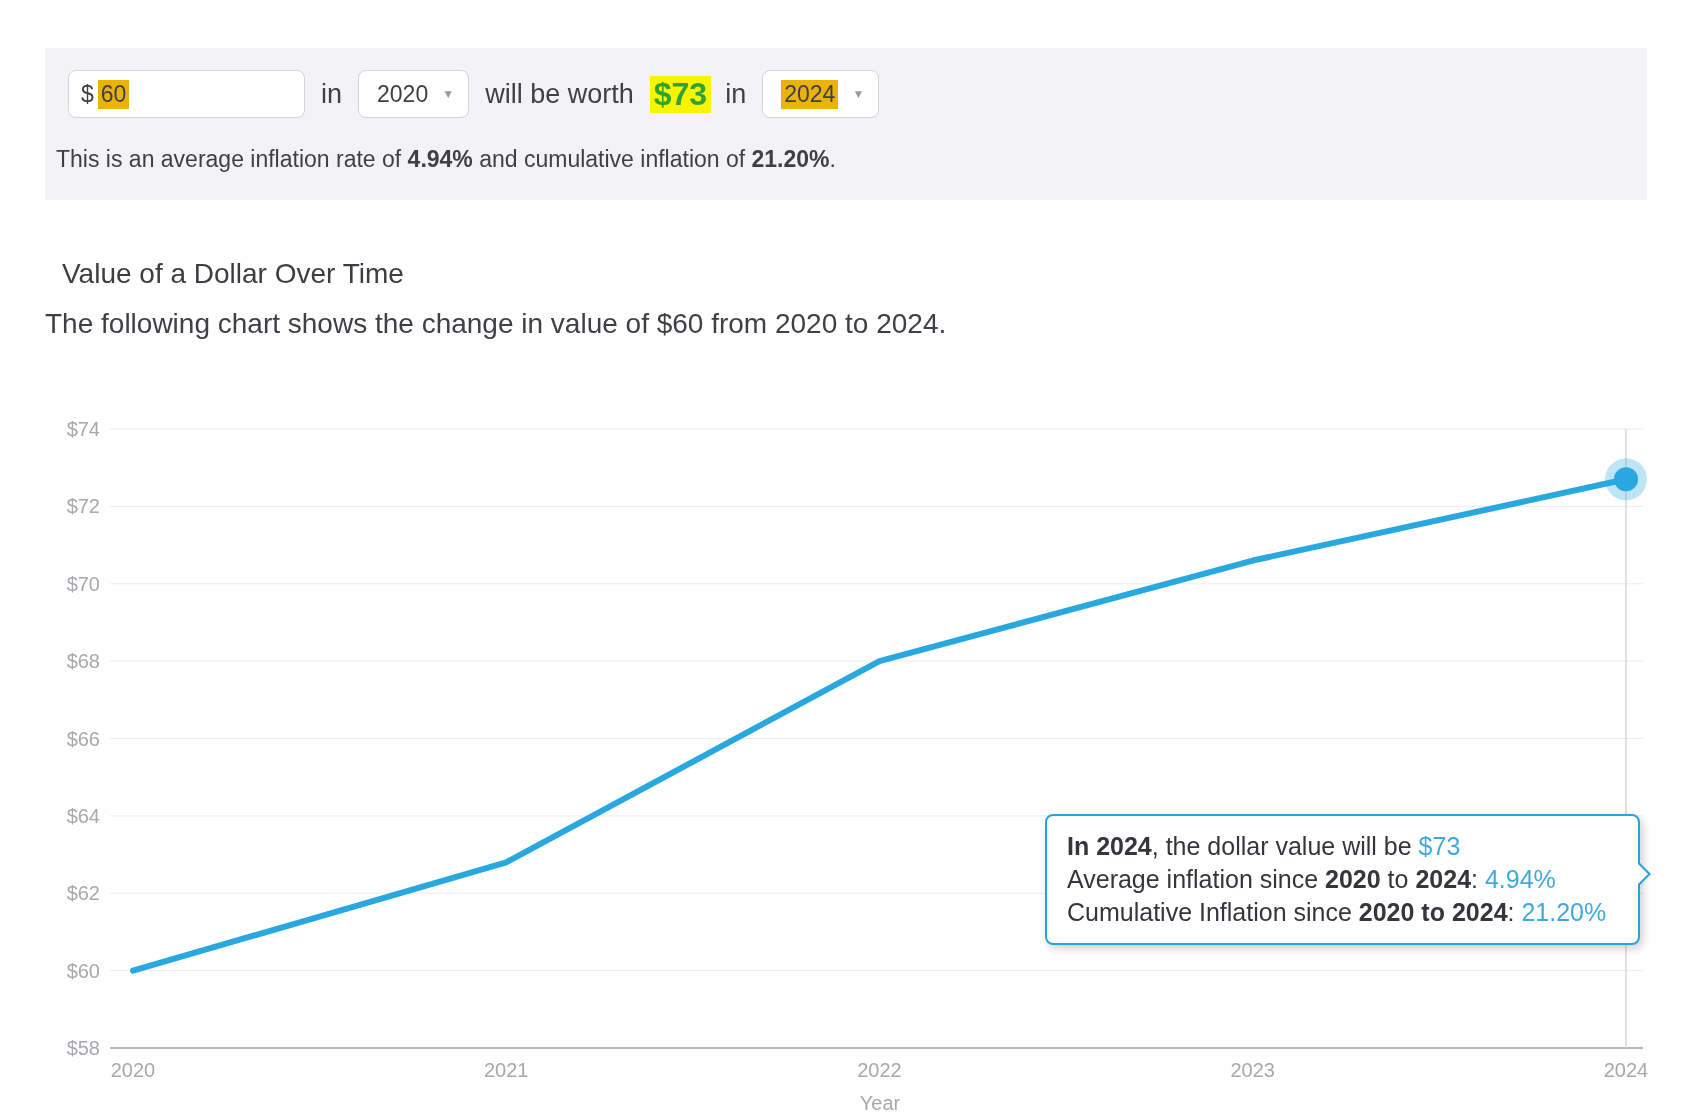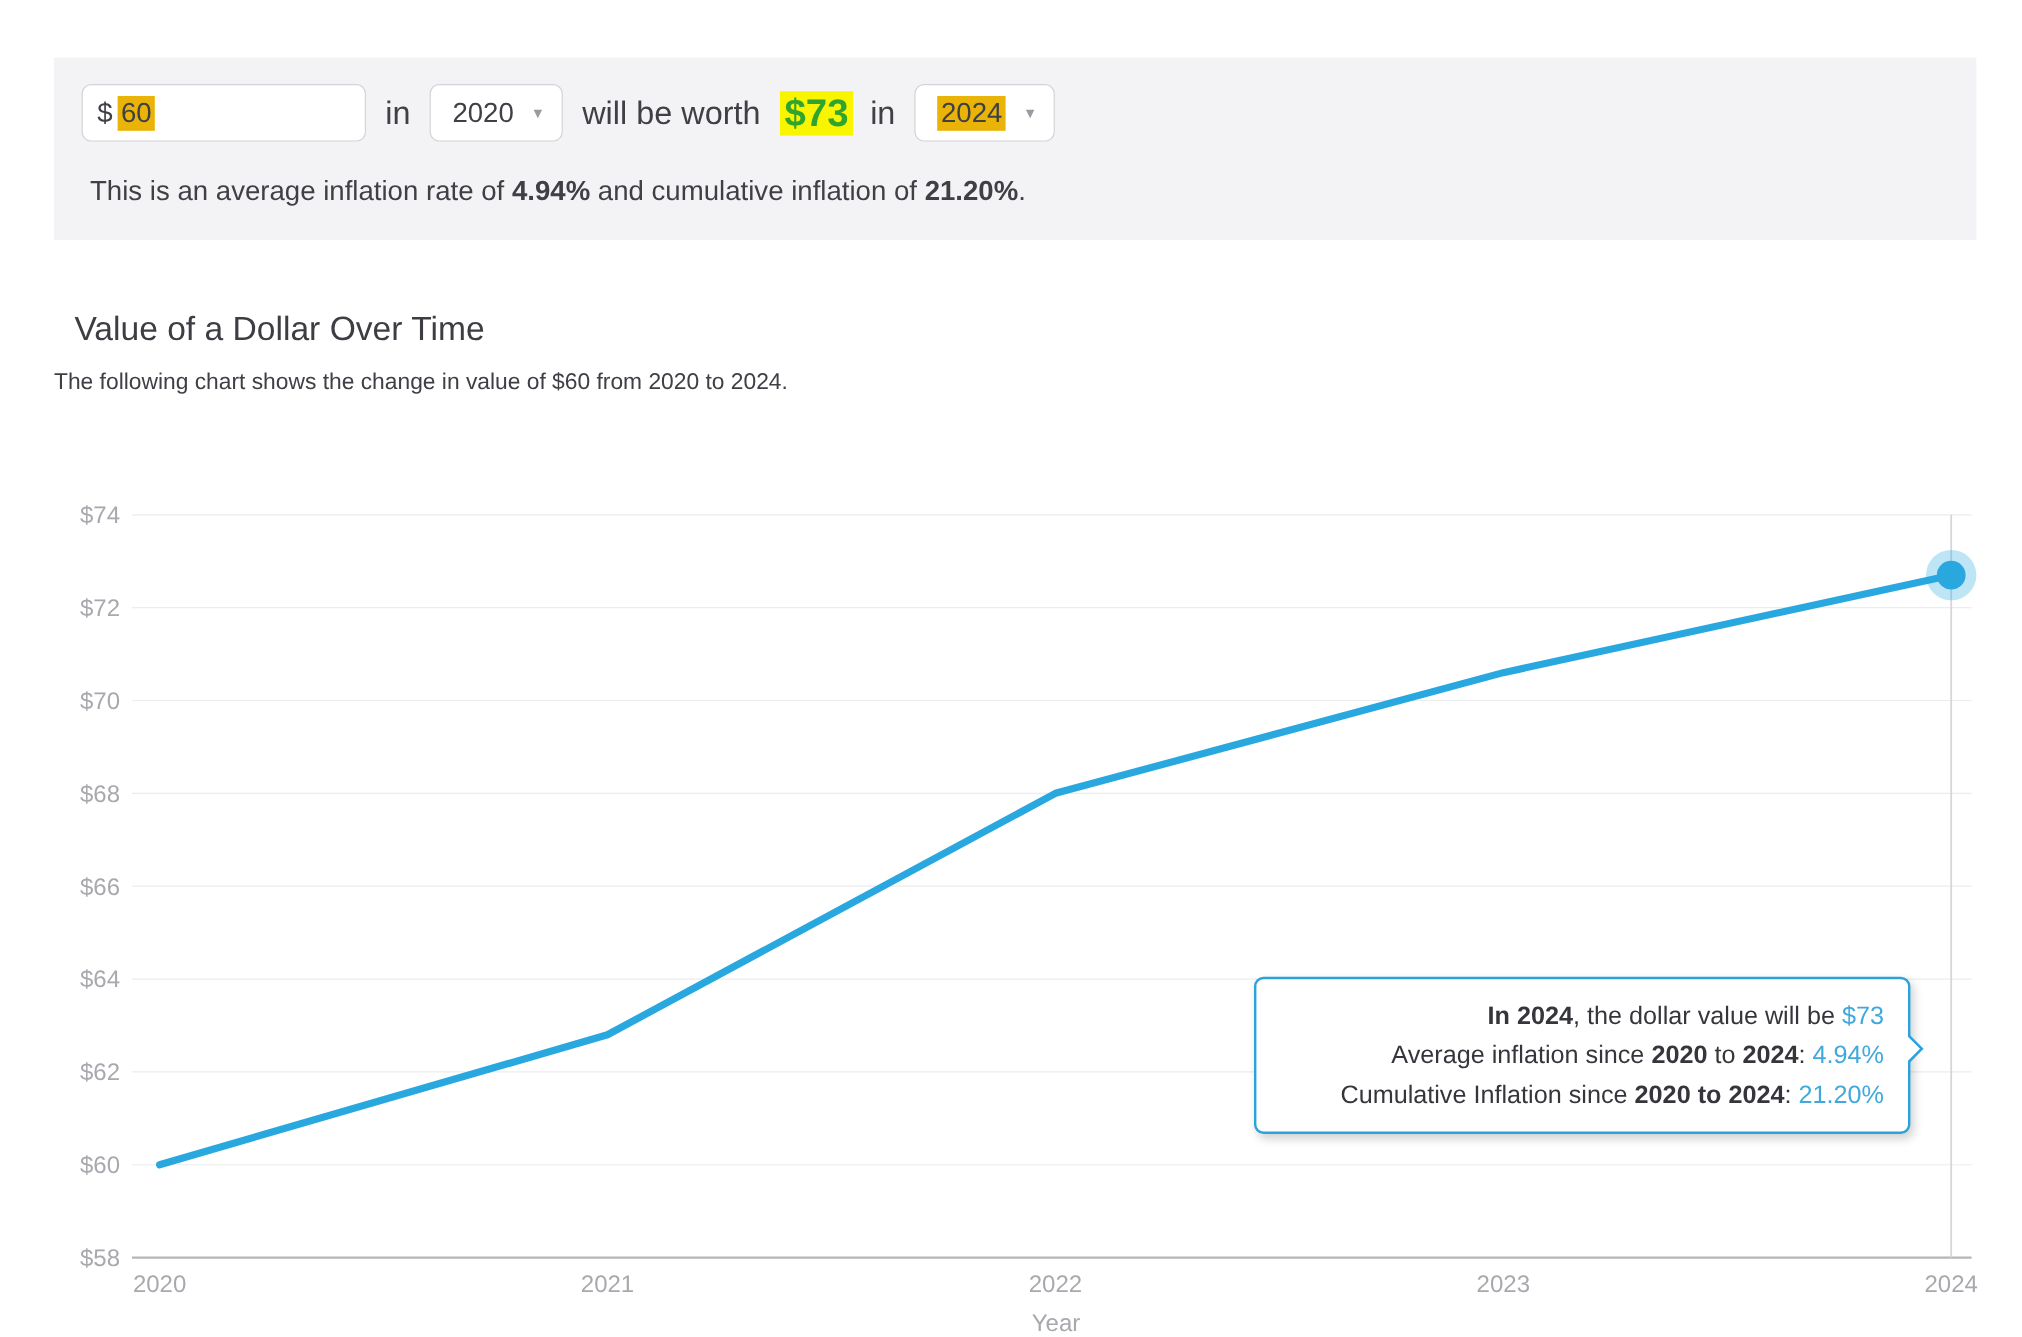--- a/index.html
+++ b/index.html
@@ -23,7 +23,7 @@
                       font-size:12px; color:#9a9aa2; }
   .worth-val { font-size:32px; font-weight:bold; color:#2fa52f; background:#f9f500;
                padding:0 4px; margin:0 14px 0 0; }
-  .summary { position:absolute; left:30px; top:98px; font-size:23px; color:#3f3f46; }
+  .summary { position:absolute; left:11px; top:98px; font-size:23px; color:#3f3f46; }
   .summary b { font-weight:bold; }
 
   

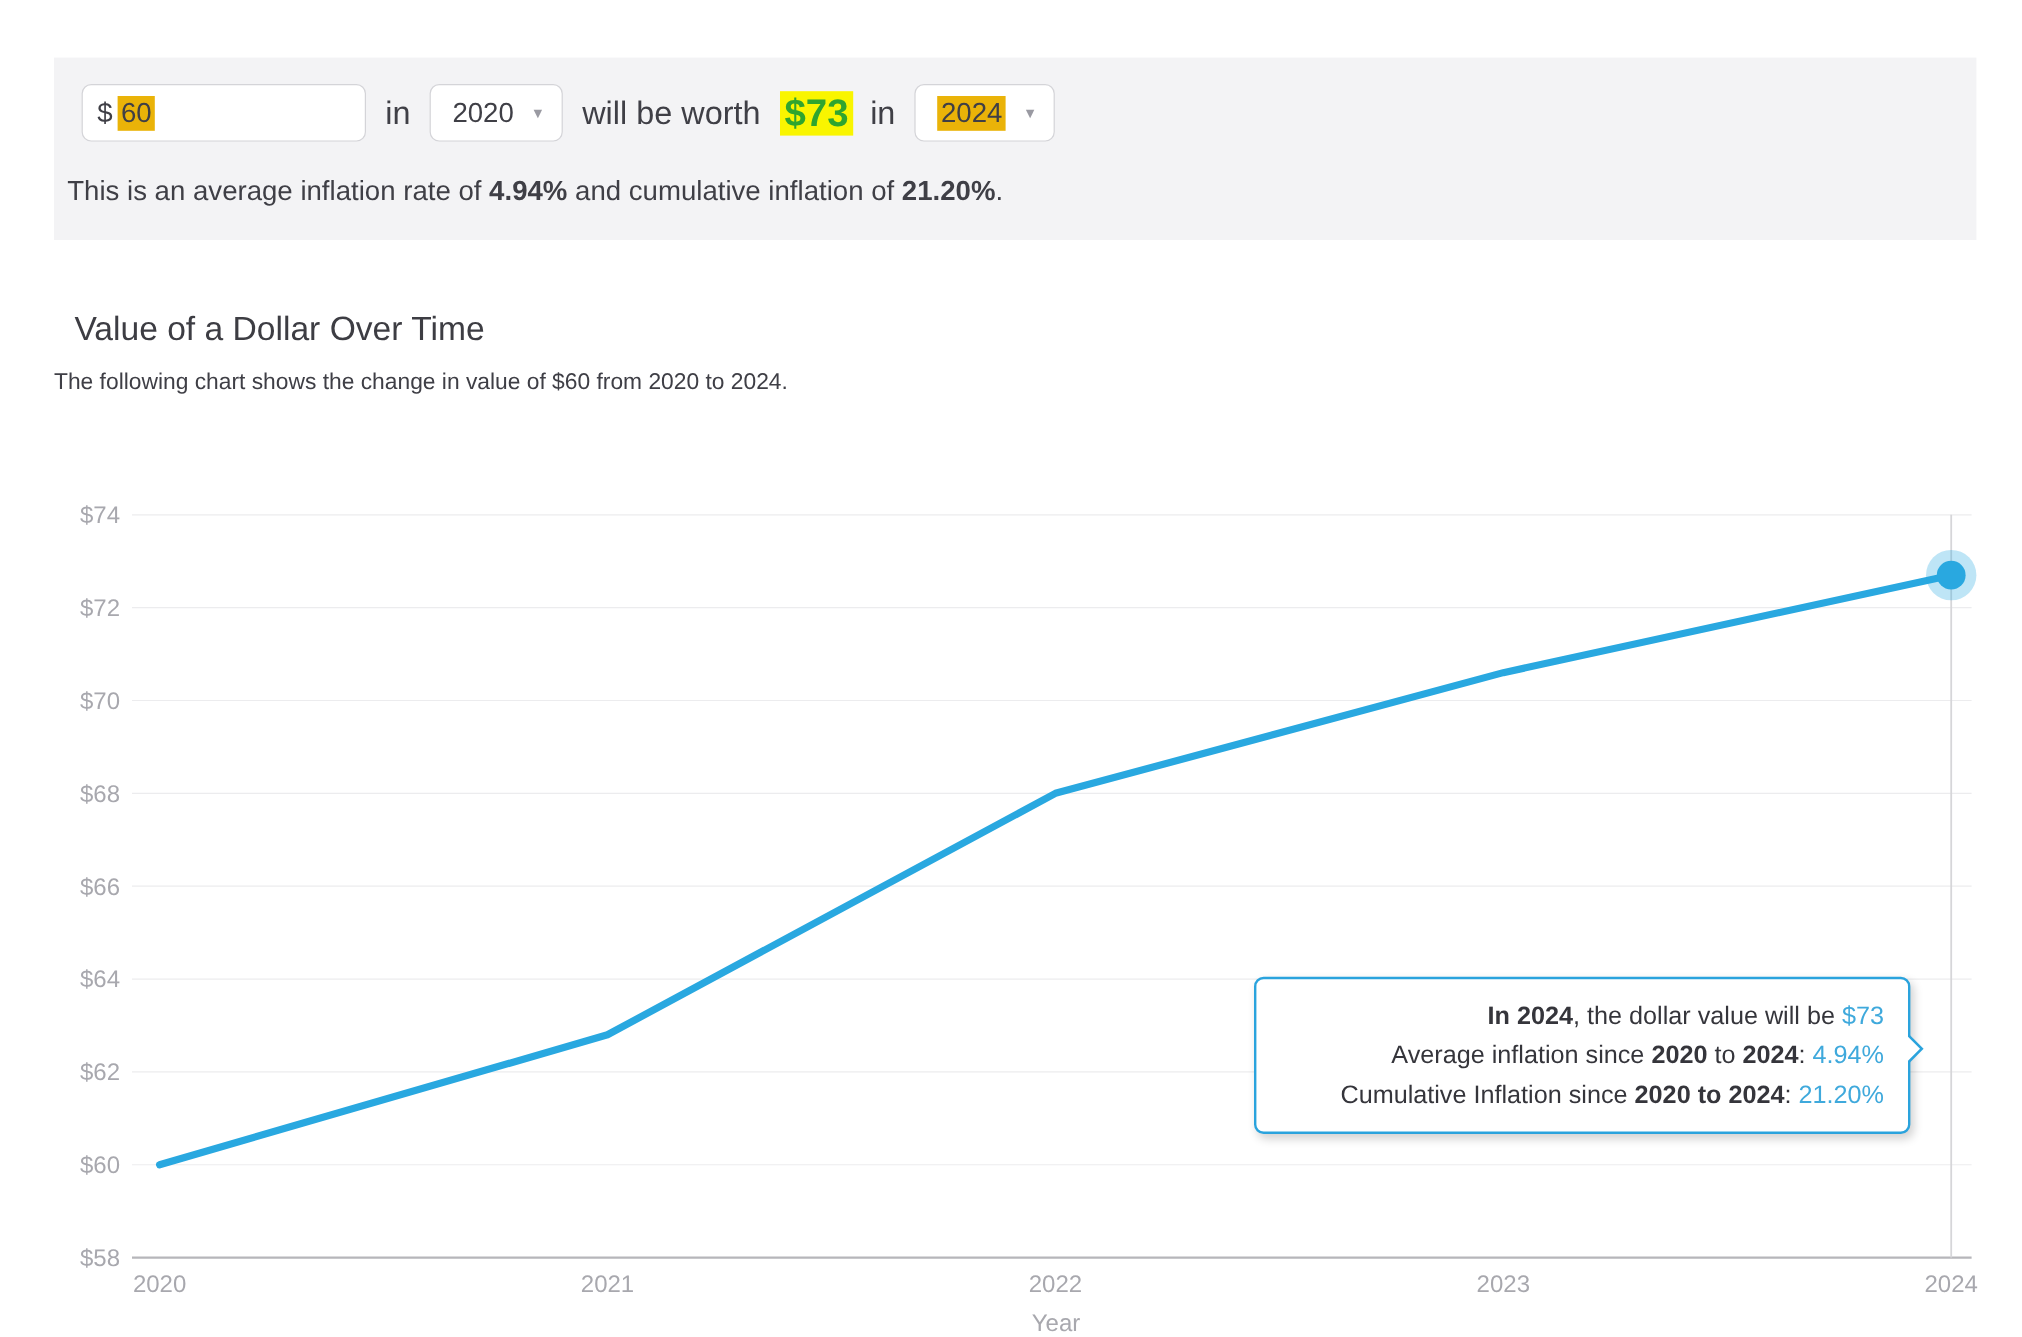--- a/index.html
+++ b/index.html
@@ -28,7 +28,7 @@
 
   
   .sec-title { position:absolute; left:62px; top:258px; font-size:28px; color:#3d3d43; }
-  .sec-sub   { position:absolute; left:45px; top:308px; font-size:19px; color:#3f3f46; }
+  .sec-sub   { position:absolute; left:45px; top:308px; font-size:28px; color:#3f3f46; }
 
   
   .chart-wrap { position:absolute; left:0; top:394px; width:1685px; height:720px; }

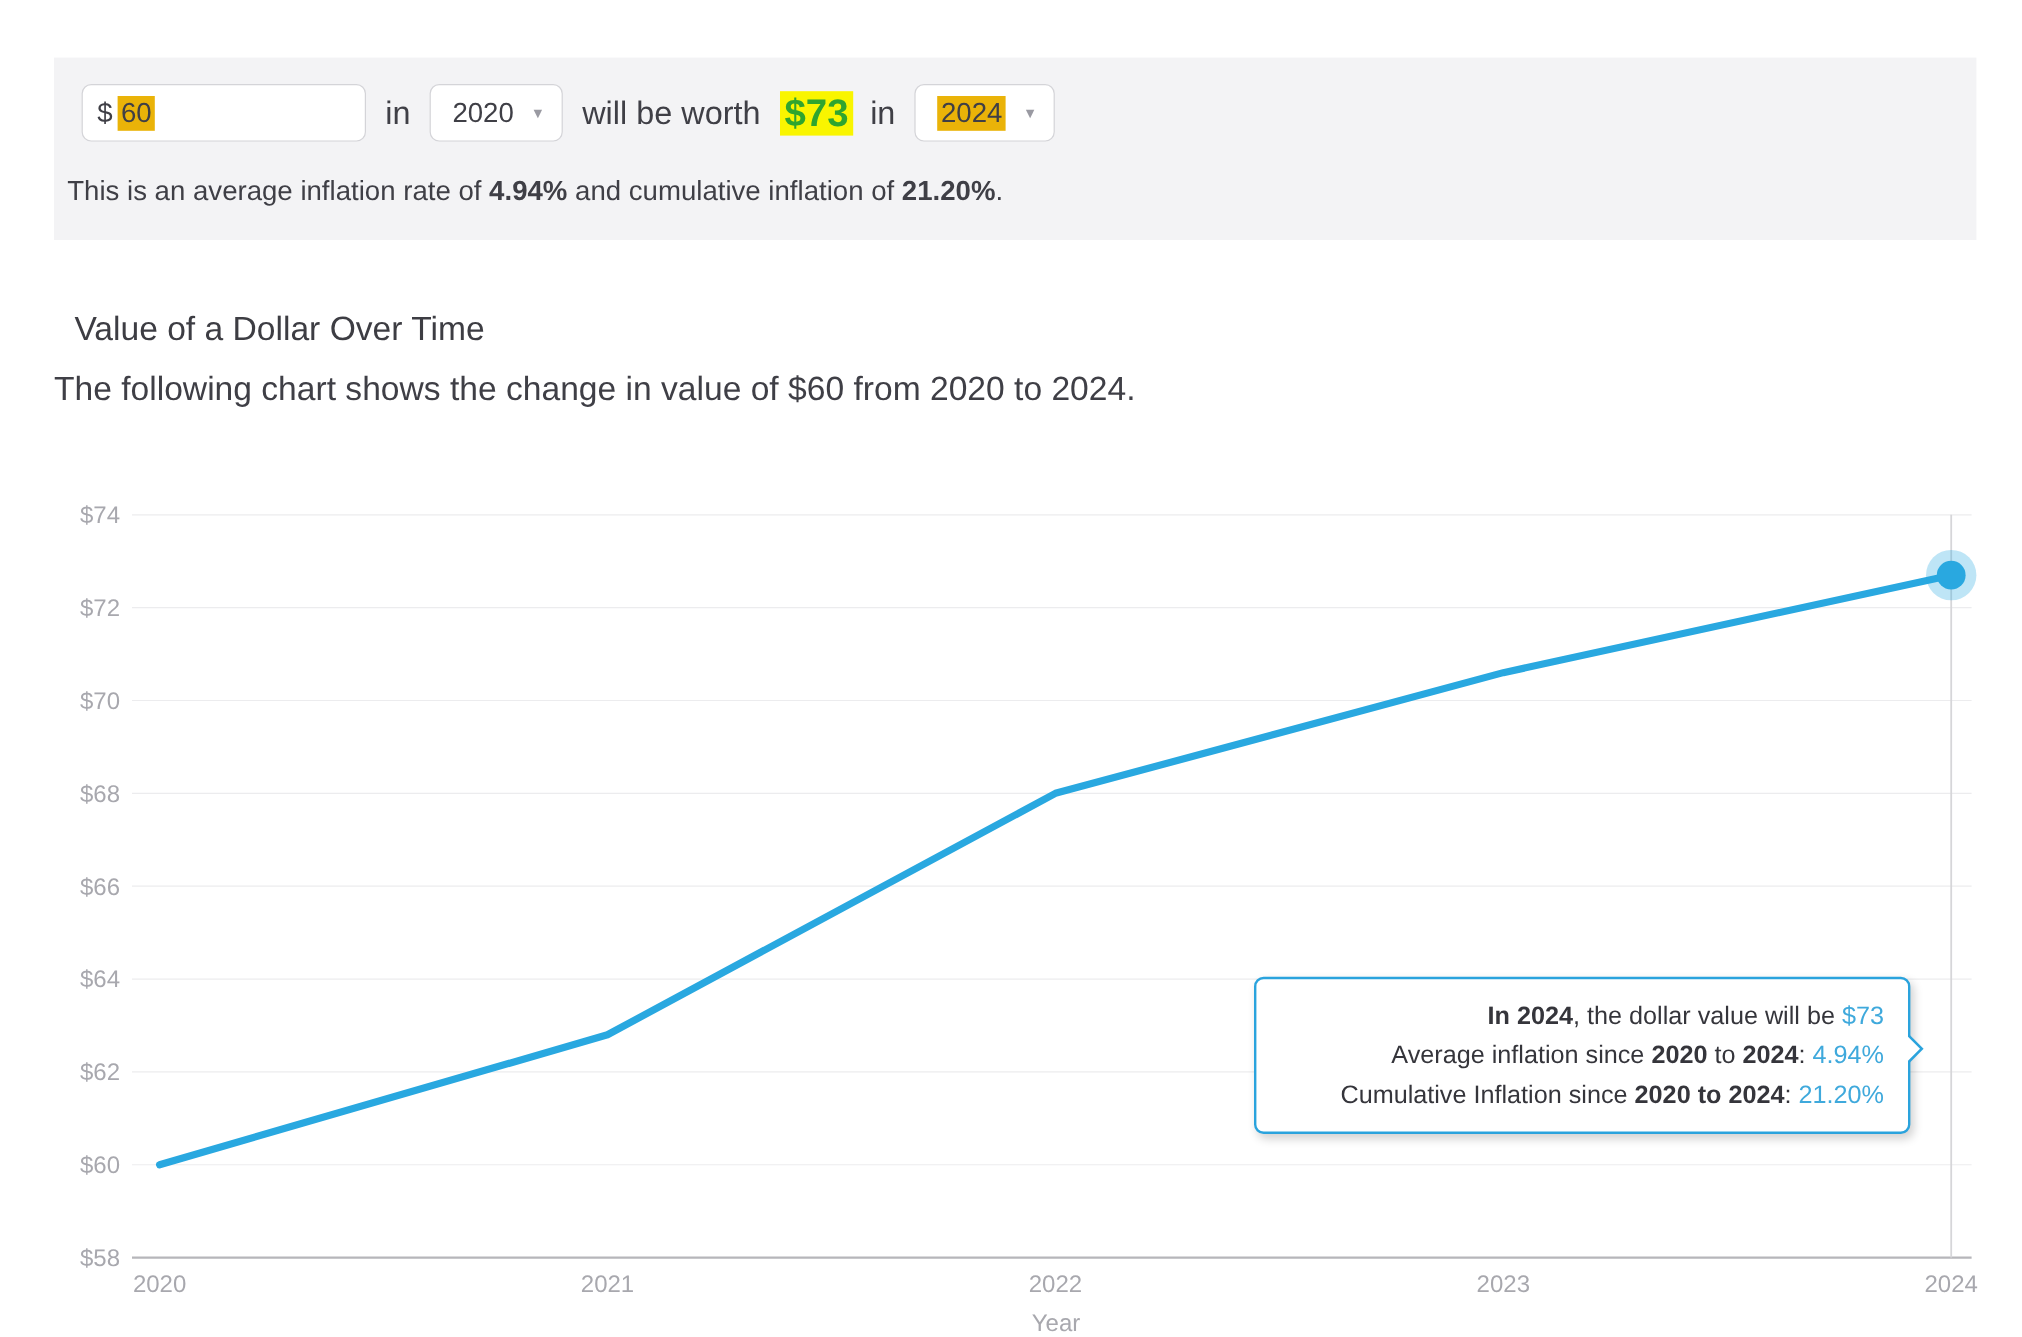--- a/index.html
+++ b/index.html
@@ -37,10 +37,10 @@
                  font-size:20px; color:#a8a8ae; }
 
   
-  .tooltip { position:absolute; left:1045px; top:420px; width:547px; background:#fff;
+  .tooltip { position:absolute; left:1045px; top:420px; width:595px; background:#fff;
              border:2px solid #2aa3dd; border-radius:8px; padding:14px 20px;
-             box-shadow:3px 4px 8px rgba(0,0,0,0.18); font-size:21px; line-height:33px;
-             color:#35353b; z-index:5;text-align:right; }
+             box-shadow:3px 4px 8px rgba(0,0,0,0.18); font-size:25px; line-height:33px;
+             color:#35353b; z-index:5; }
   .tooltip b { font-weight:bold; }
   .tooltip .val { color:#3fa9dc; }
   .tooltip::before { content:""; position:absolute; right:-26px; top:45px; width:0; height:0;

